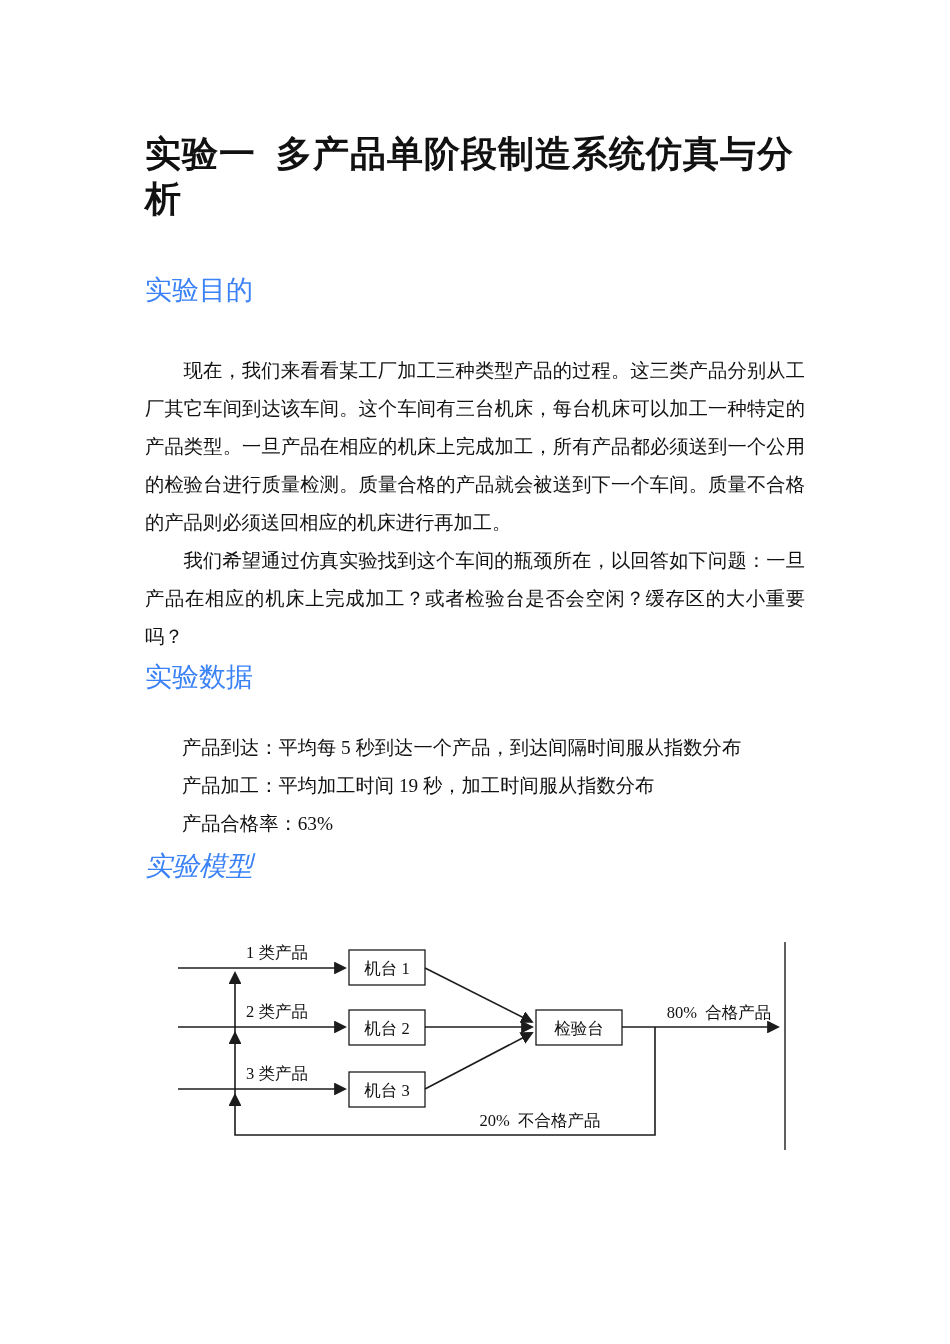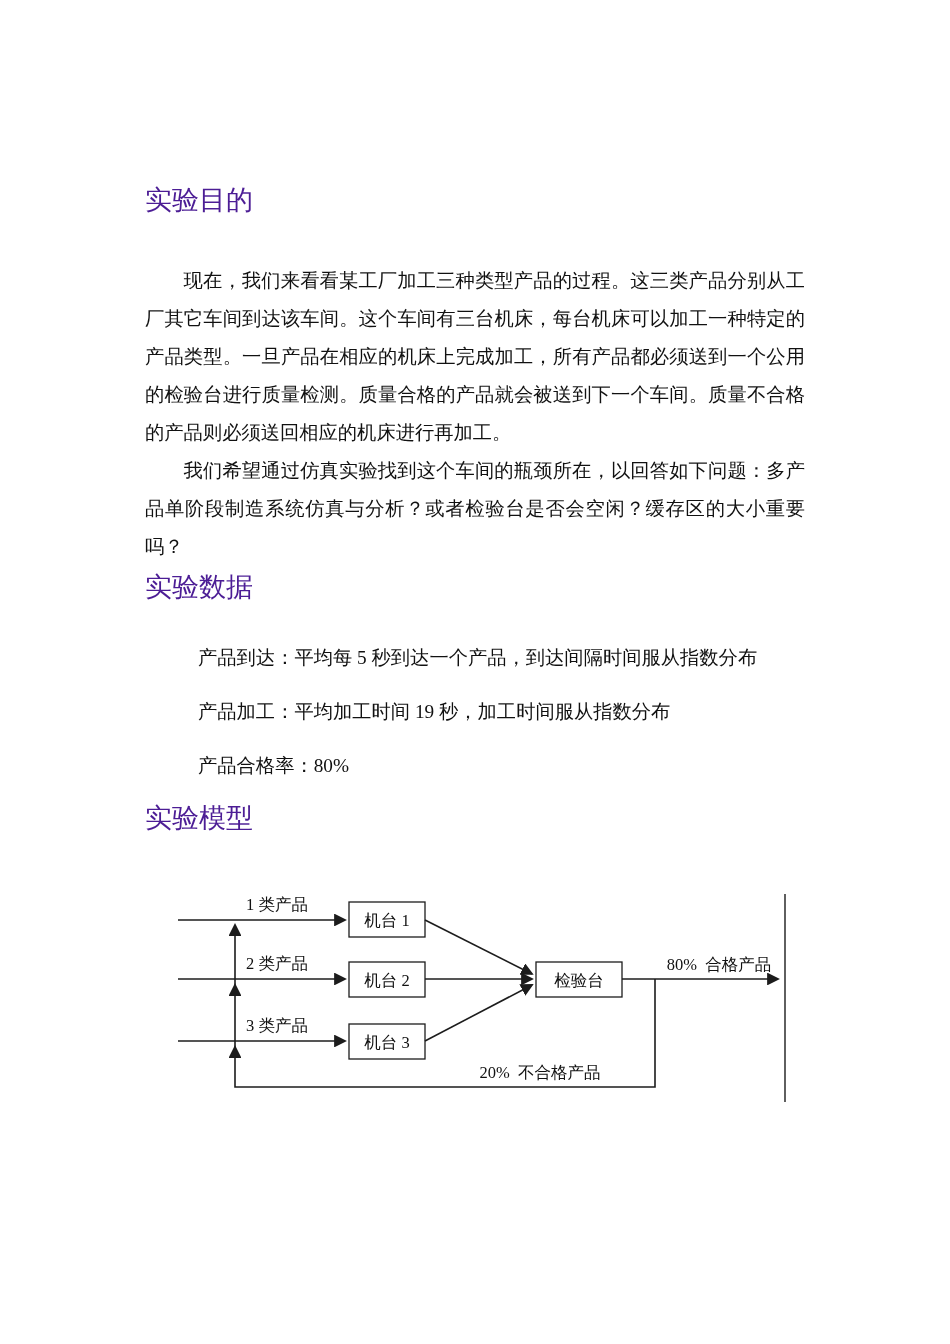--- a/index.html
+++ b/index.html
@@ -92,6 +92,7 @@
 
 <div class="page">
 
+  <h1 class="doc-title">实验一  多产品单阶段制造系统仿真与分析</h1>
 
   <h2 class="section-heading" id="heading-purpose">实验目的</h2>
 

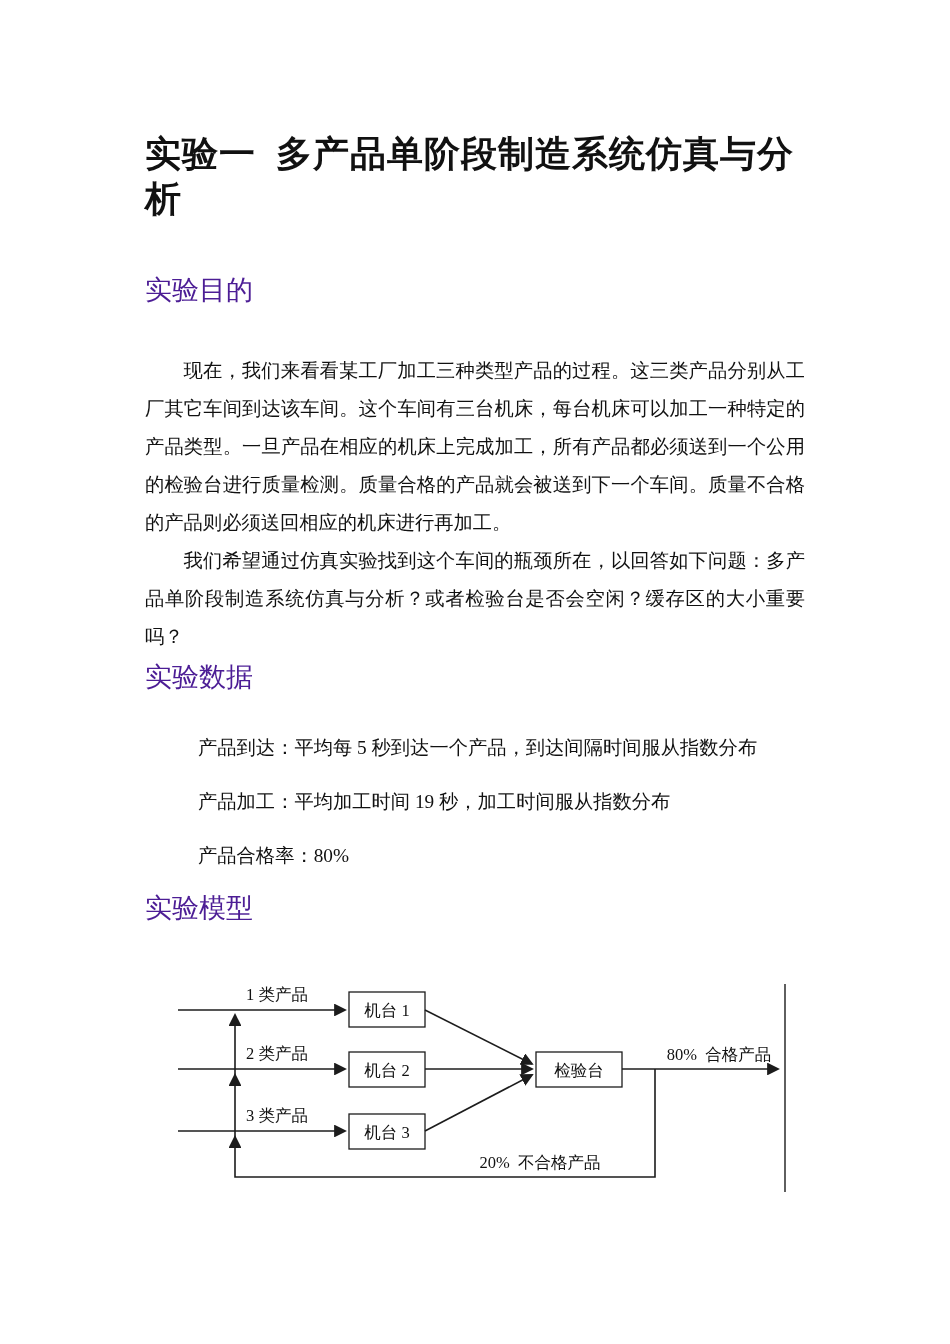--- a/index.html
+++ b/index.html
@@ -35,7 +35,7 @@
     font-size: 27px;
     font-weight: normal;
     line-height: 1.3;
-    color: #4c1d95;
+    color: #3b82f6;
   }
   #heading-purpose { margin-top: 51px; }
   #heading-data    { margin-top: 4px; }

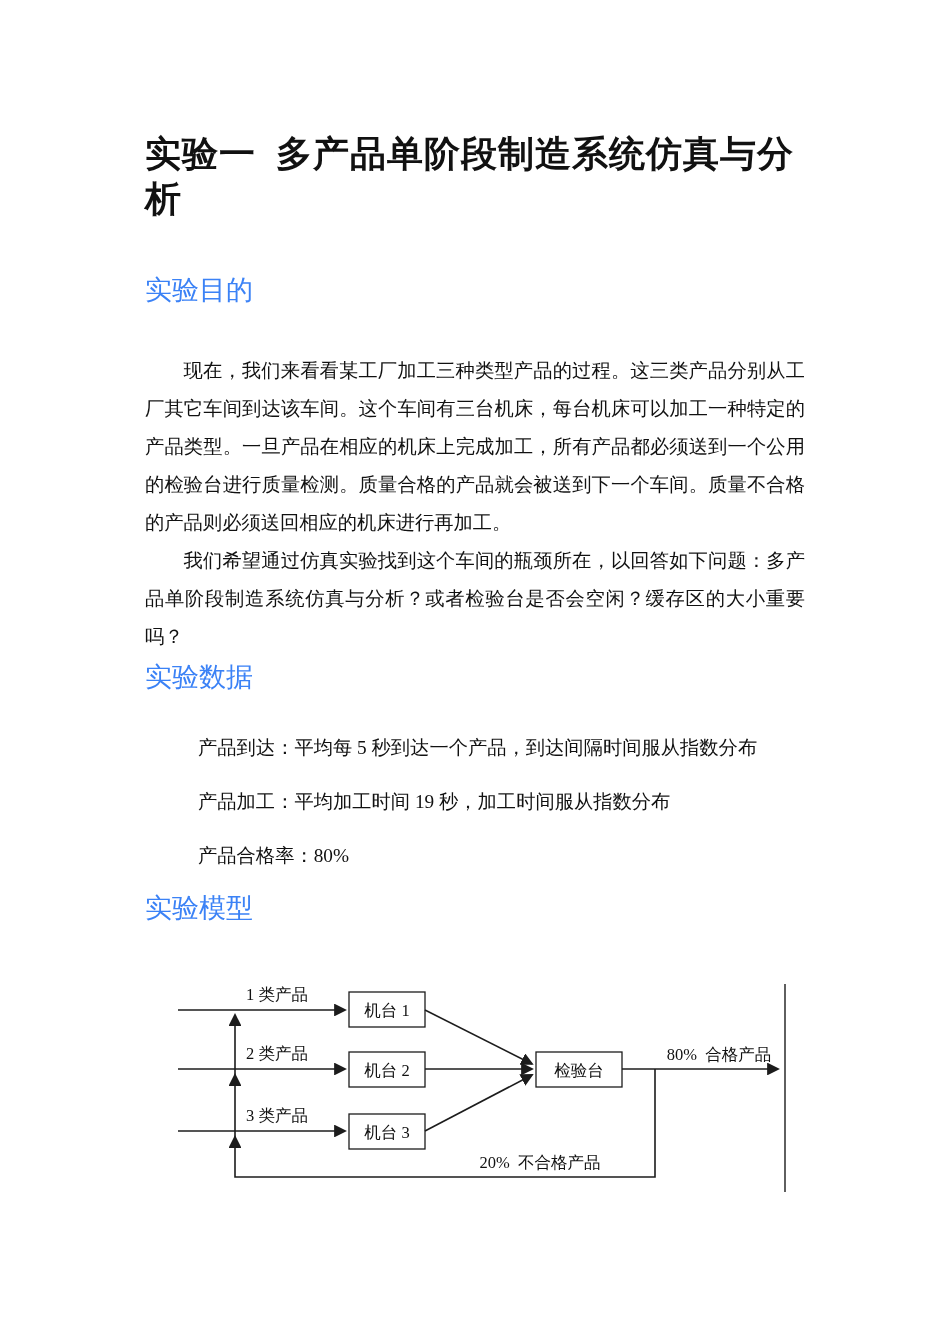--- a/index.html
+++ b/index.html
@@ -97,7 +97,7 @@
   <h2 class="section-heading" id="heading-purpose">实验目的</h2>
 
   <p class="body-para" id="para-1">现在，我们来看看某工厂加工三种类型产品的过程。这三类产品分别从工厂其它车间到达该车间。这个车间有三台机床，每台机床可以加工一种特定的产品类型。一旦产品在相应的机床上完成加工，所有产品都必须送到一个公用的检验台进行质量检测。质量合格的产品就会被送到下一个车间。质量不合格的产品则必须送回相应的机床进行再加工。</p>
-  <p class="body-para" id="para-2">我们希望通过仿真实验找到这个车间的瓶颈所在，以回答如下问题：多产品单阶段制造系统仿真与分析？或者检验台是否会空闲？缓存区的大小重要吗？</p>
+  <p class="body-para" id="para-2">我们希望通过仿真实验找到这个车间的瓶颈所在，以回答如下问题：一旦产品在相应的机床上完成加工？或者检验台是否会空闲？缓存区的大小重要吗？</p>
 
   <h2 class="section-heading" id="heading-data">实验数据</h2>
 

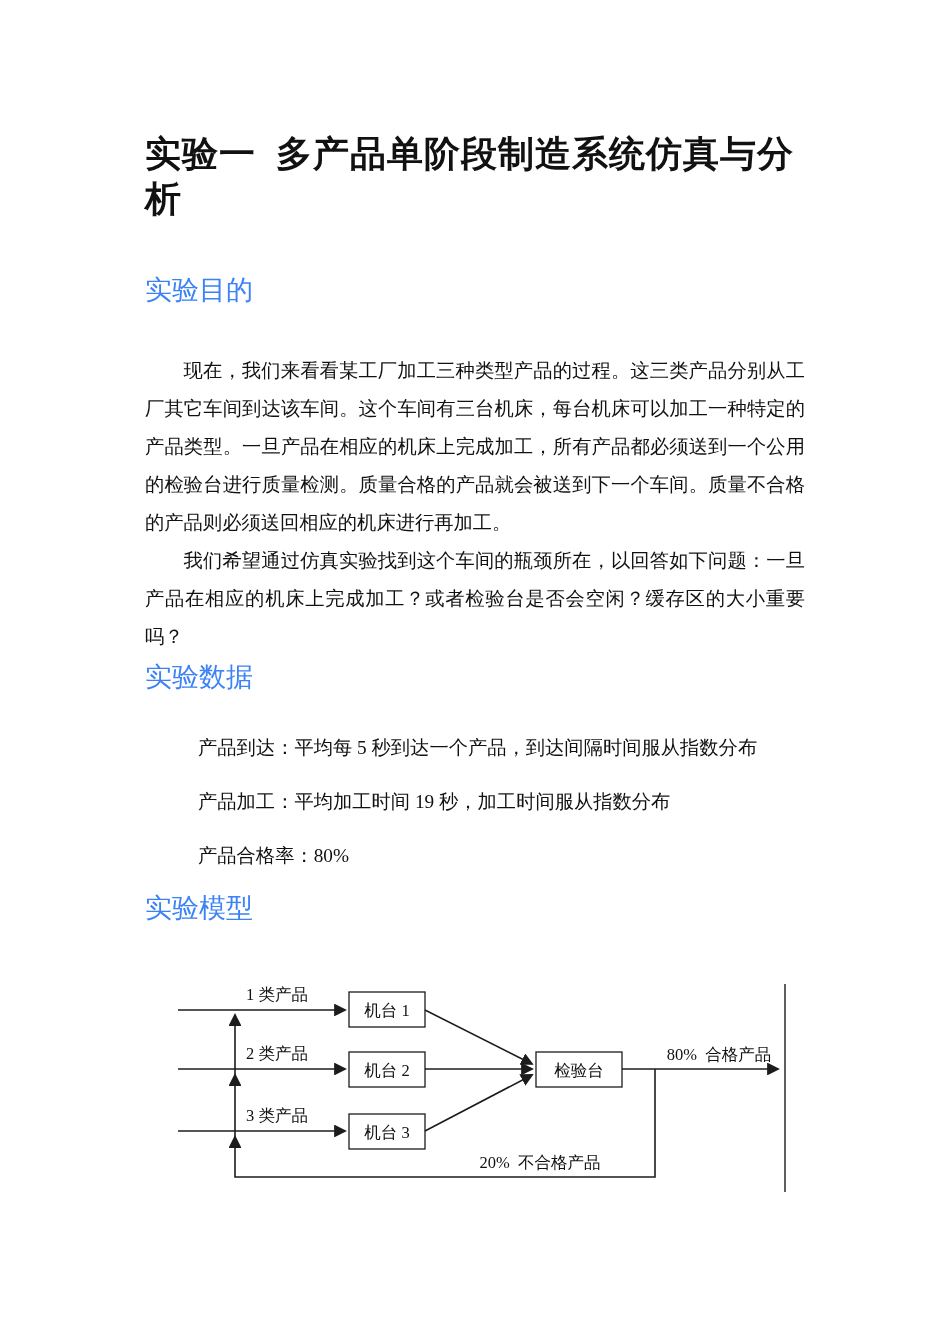--- a/index.html
+++ b/index.html
@@ -54,7 +54,7 @@
     padding-left: 37px;
   }
   p.data-line {
-    margin: 16px;
+    margin: 0;
     font-size: 19.3px;
     line-height: 38px;
     color: #111;

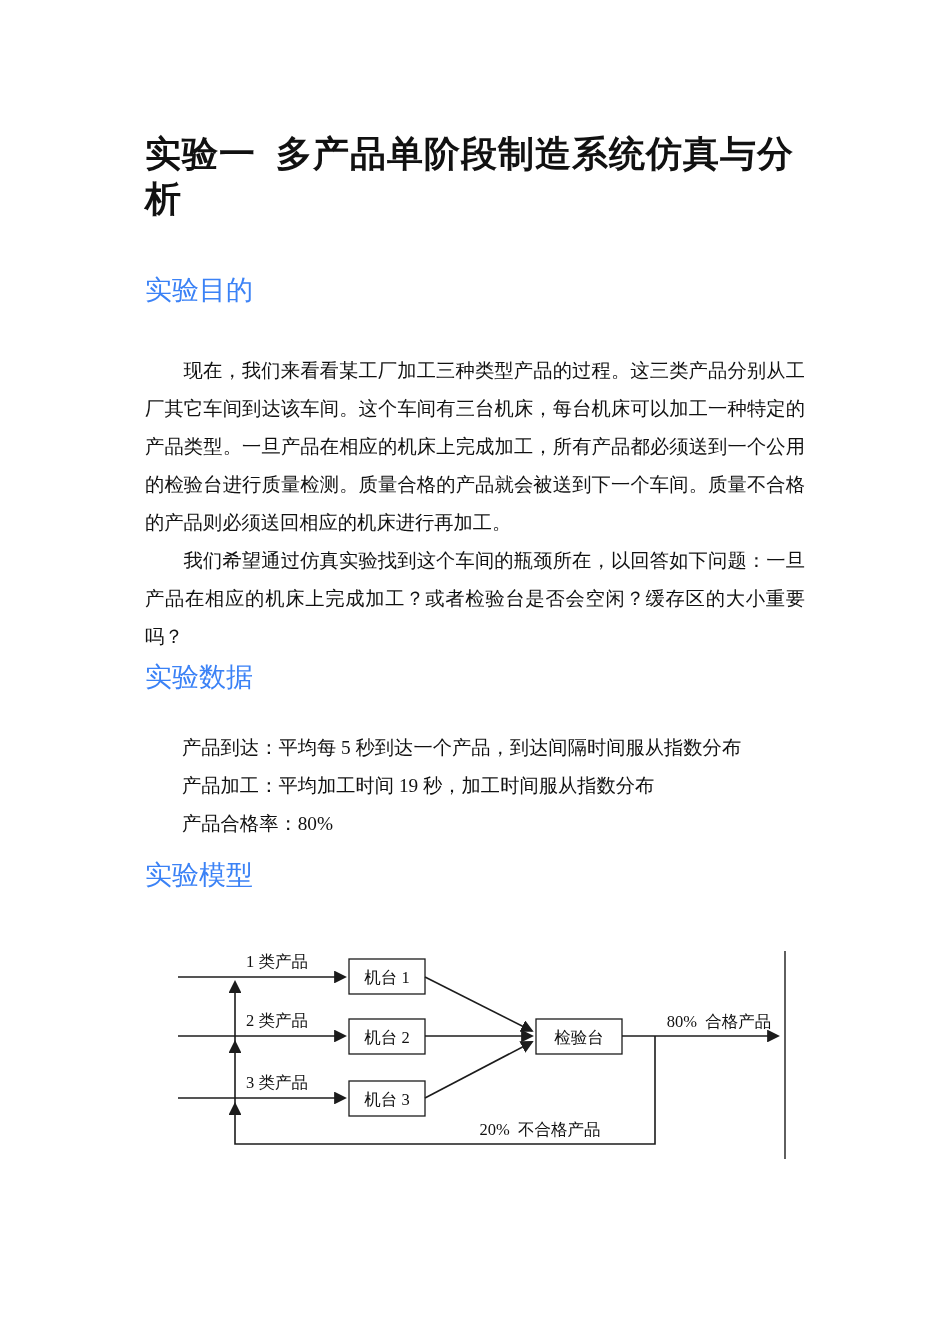--- a/index.html
+++ b/index.html
@@ -104,7 +104,7 @@
   <div class="data-list">
     <p class="data-line">产品到达：平均每 5 秒到达一个产品，到达间隔时间服从指数分布</p>
     <p class="data-line">产品加工：平均加工时间 19 秒，加工时间服从指数分布</p>
-    <p class="data-line">产品合格率：80%</p>
+    <p class="data-line">产品合格率：63%</p>
   </div>
 
   <h2 class="section-heading" id="heading-model">实验模型</h2>

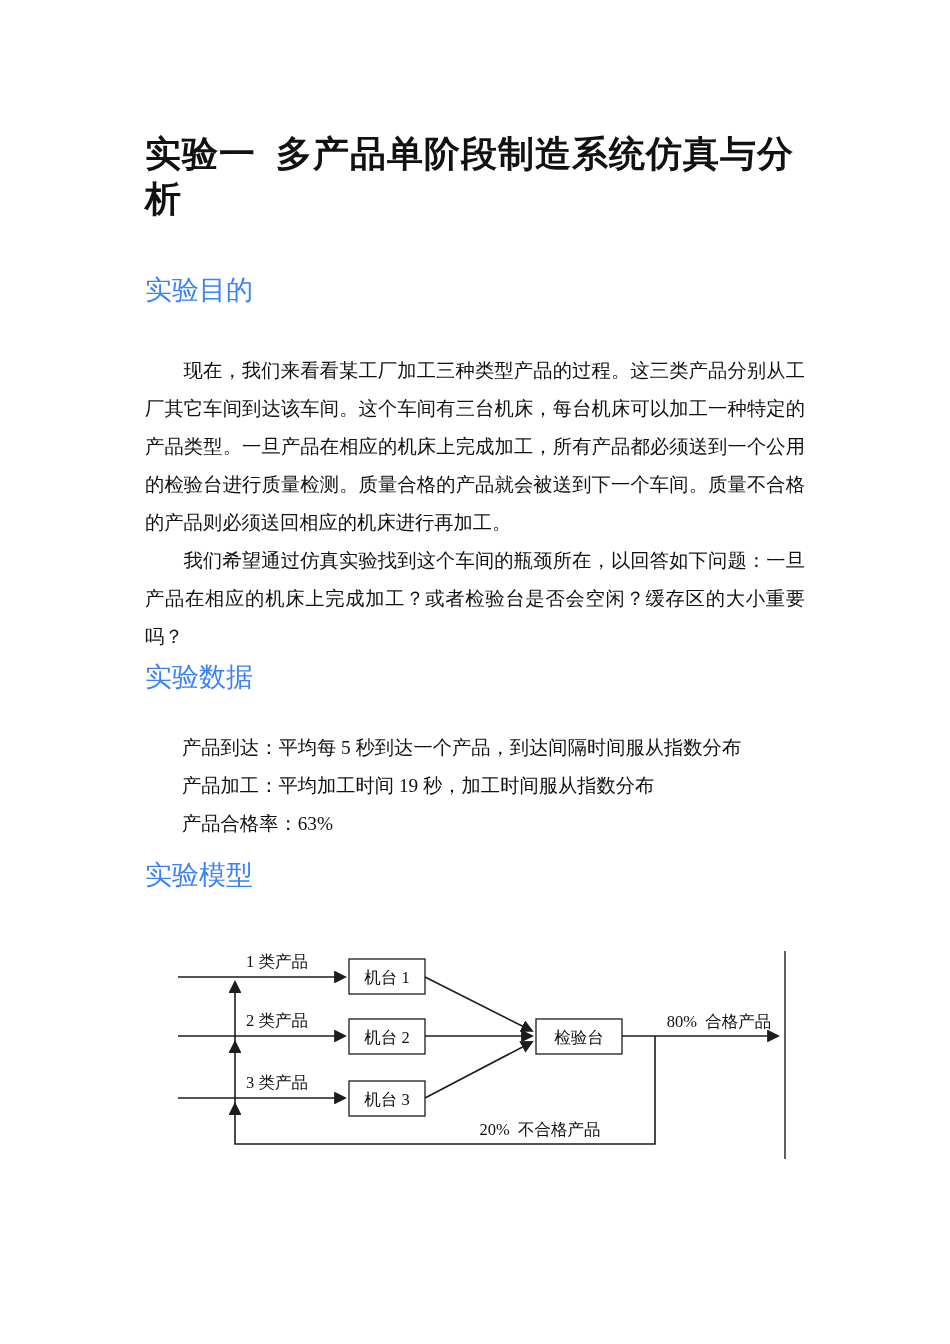--- a/index.html
+++ b/index.html
@@ -39,7 +39,7 @@
   }
   #heading-purpose { margin-top: 51px; }
   #heading-data    { margin-top: 4px; }
-  #heading-model   { margin-top: 15px; }
+  #heading-model   { margin-top: 6px; font-style: italic; }
   p.body-para {
     margin: 0;
     font-size: 19.3px;

